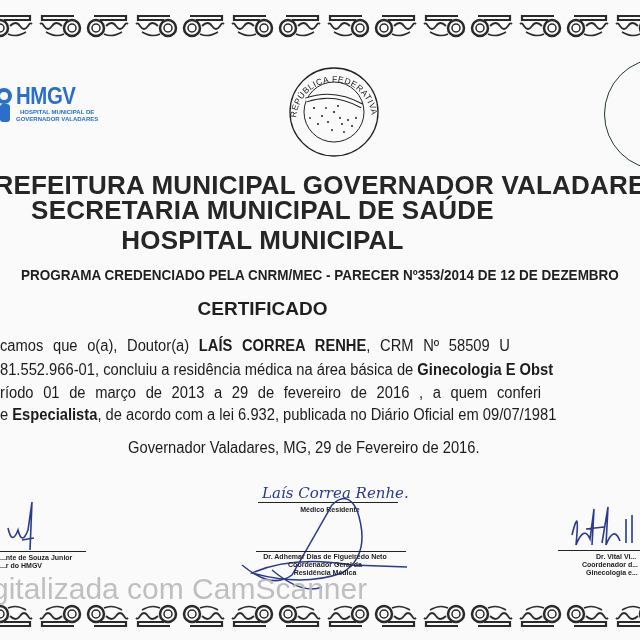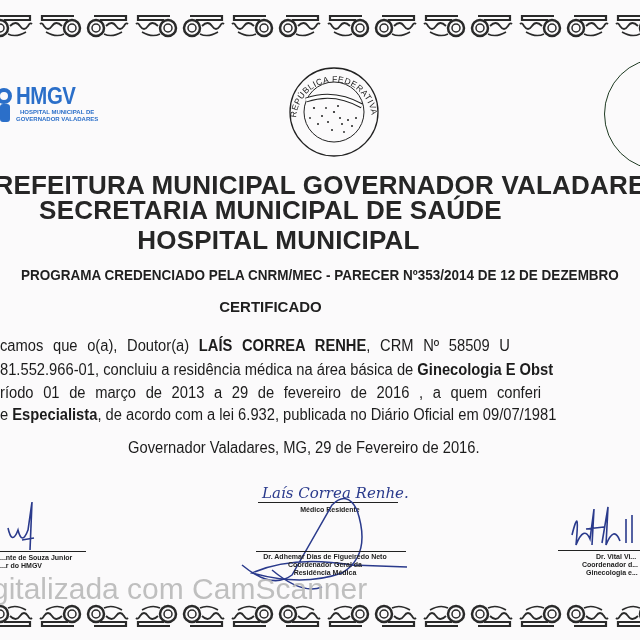--- a/index.html
+++ b/index.html
@@ -43,7 +43,7 @@
   }
 
   .line {
-    position: absolute; left: 8px; width: 525px; text-align: center; white-space: nowrap;
+    position: absolute; left: 0; width: 525px; text-align: center; white-space: nowrap;
   }
   .h1 { font-weight: bold; font-size: 26px; color: #262626; letter-spacing: 0.2px; }
   .h-pref { top: 170px; left: -42px; width: 724px; }

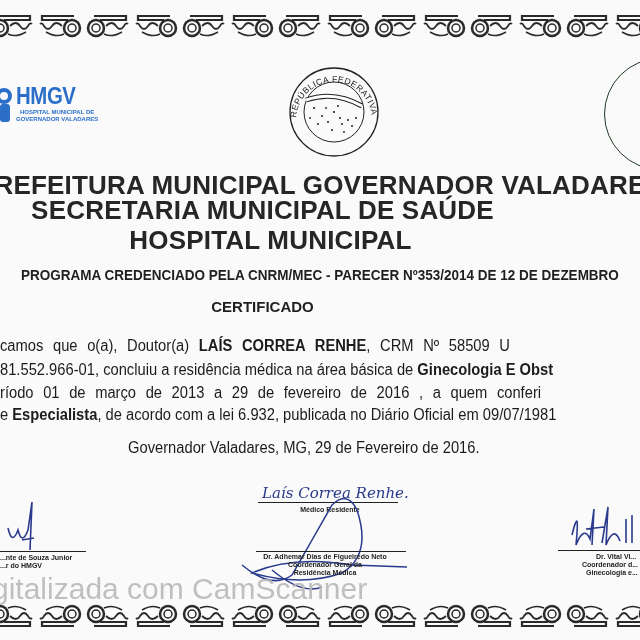--- a/index.html
+++ b/index.html
@@ -48,7 +48,7 @@
   .h1 { font-weight: bold; font-size: 26px; color: #262626; letter-spacing: 0.2px; }
   .h-pref { top: 170px; left: -42px; width: 724px; }
   .h-sec { top: 195px; }
-  .h-hosp { top: 225px; margin-left: 8px; }
+  .h-hosp { top: 225px; }
   .h-prog { top: 266px; font-weight: bold; font-size: 15px; left: -90px; width: 820px; transform: scaleX(0.9); }
   .h-cert { top: 298px; font-weight: bold; font-size: 15px; }
 

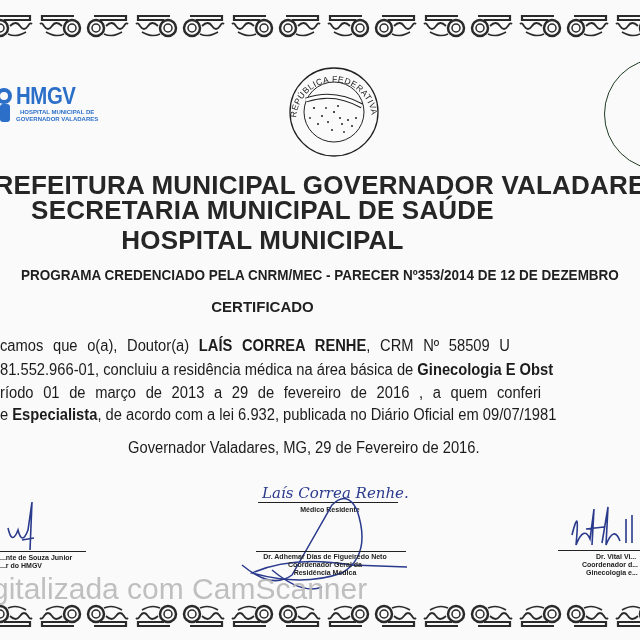--- a/index.html
+++ b/index.html
@@ -50,7 +50,7 @@
   .h-sec { top: 195px; }
   .h-hosp { top: 225px; }
   .h-prog { top: 266px; font-weight: bold; font-size: 15px; left: -90px; width: 820px; transform: scaleX(0.9); }
-  .h-cert { top: 298px; font-weight: bold; font-size: 15px; }
+  .h-cert { top: 298px; font-weight: bold; font-size: 19px; }
 
   .body-line {
     position: absolute; font-size: 16px; color: #1c1c1c; white-space: nowrap;

